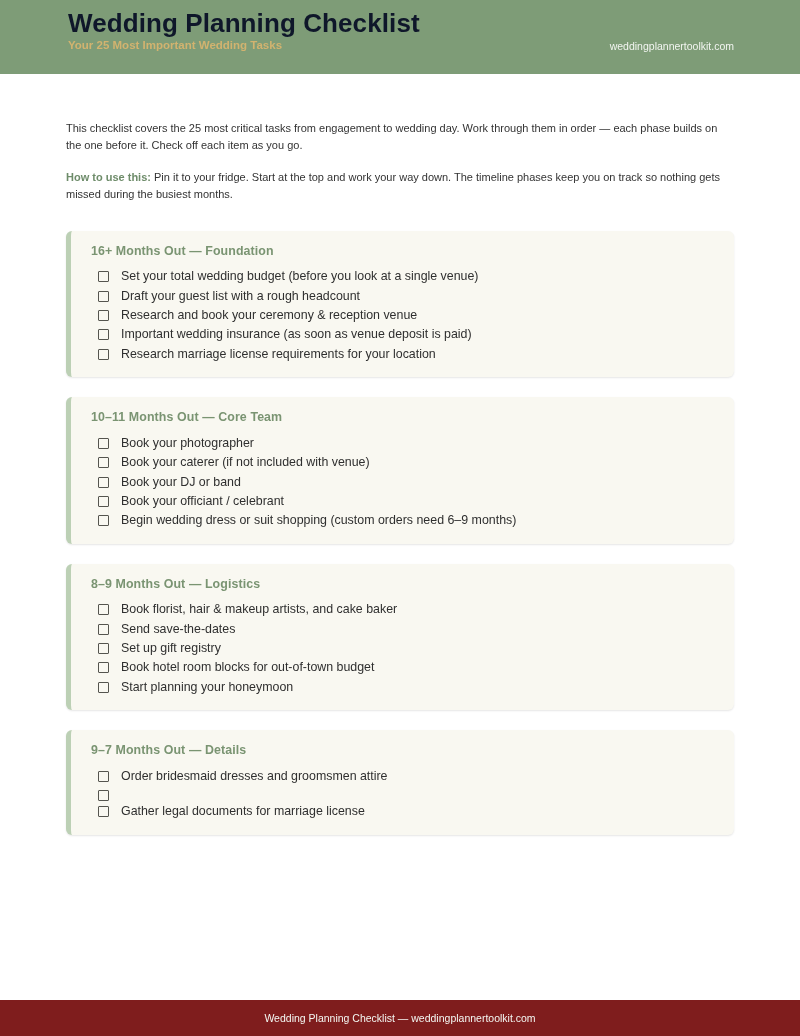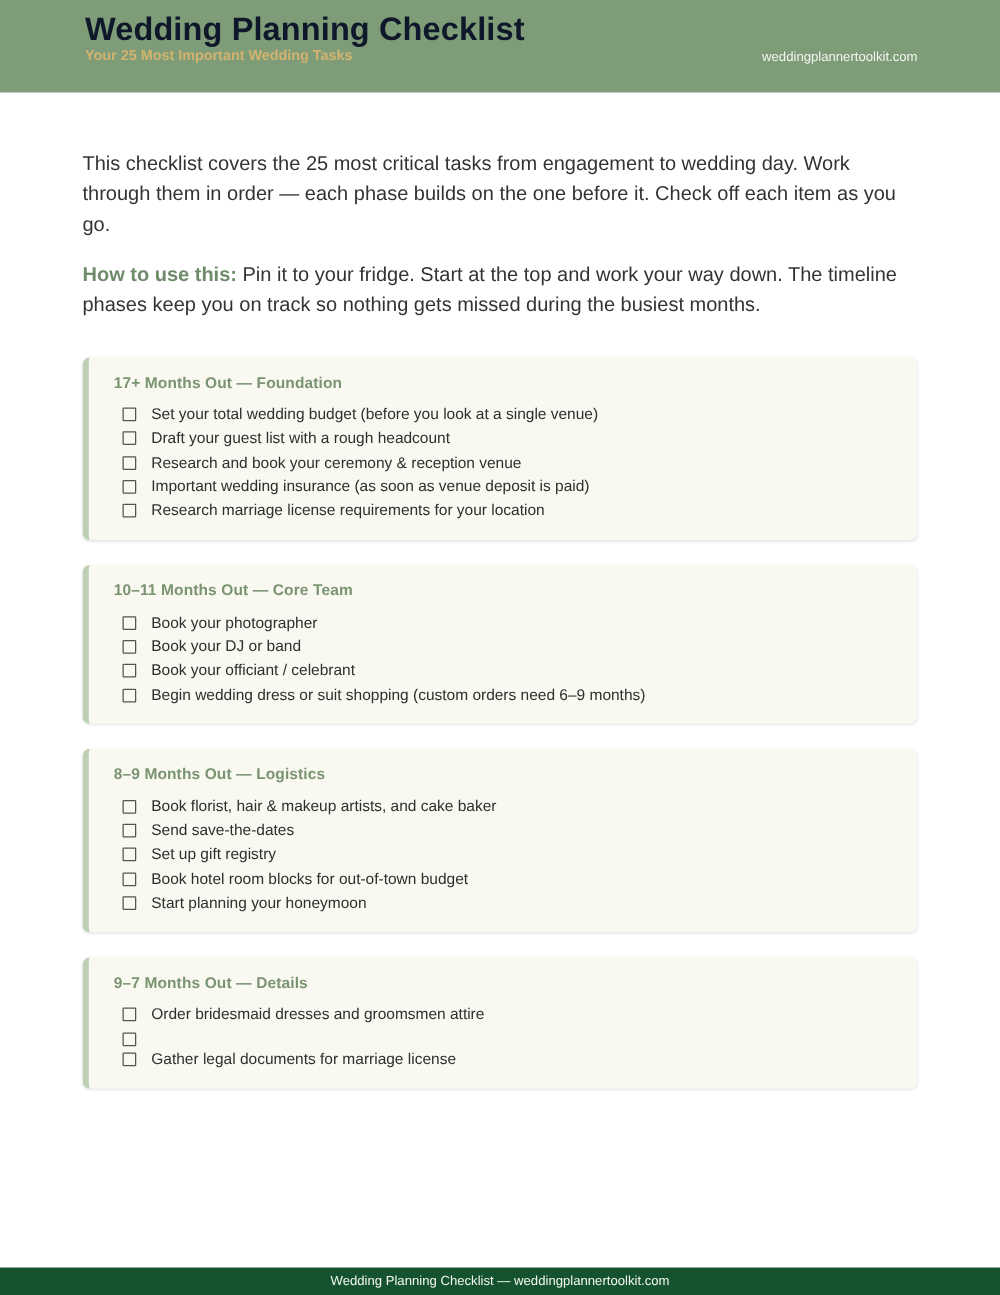--- a/index.html
+++ b/index.html
@@ -66,7 +66,7 @@
   }
   .intro p {
     margin: 0 0 12px 0;
-    font-size: 16px;
+    font-size: 11px;
     line-height: 1.52;
     color: #333333;
   }

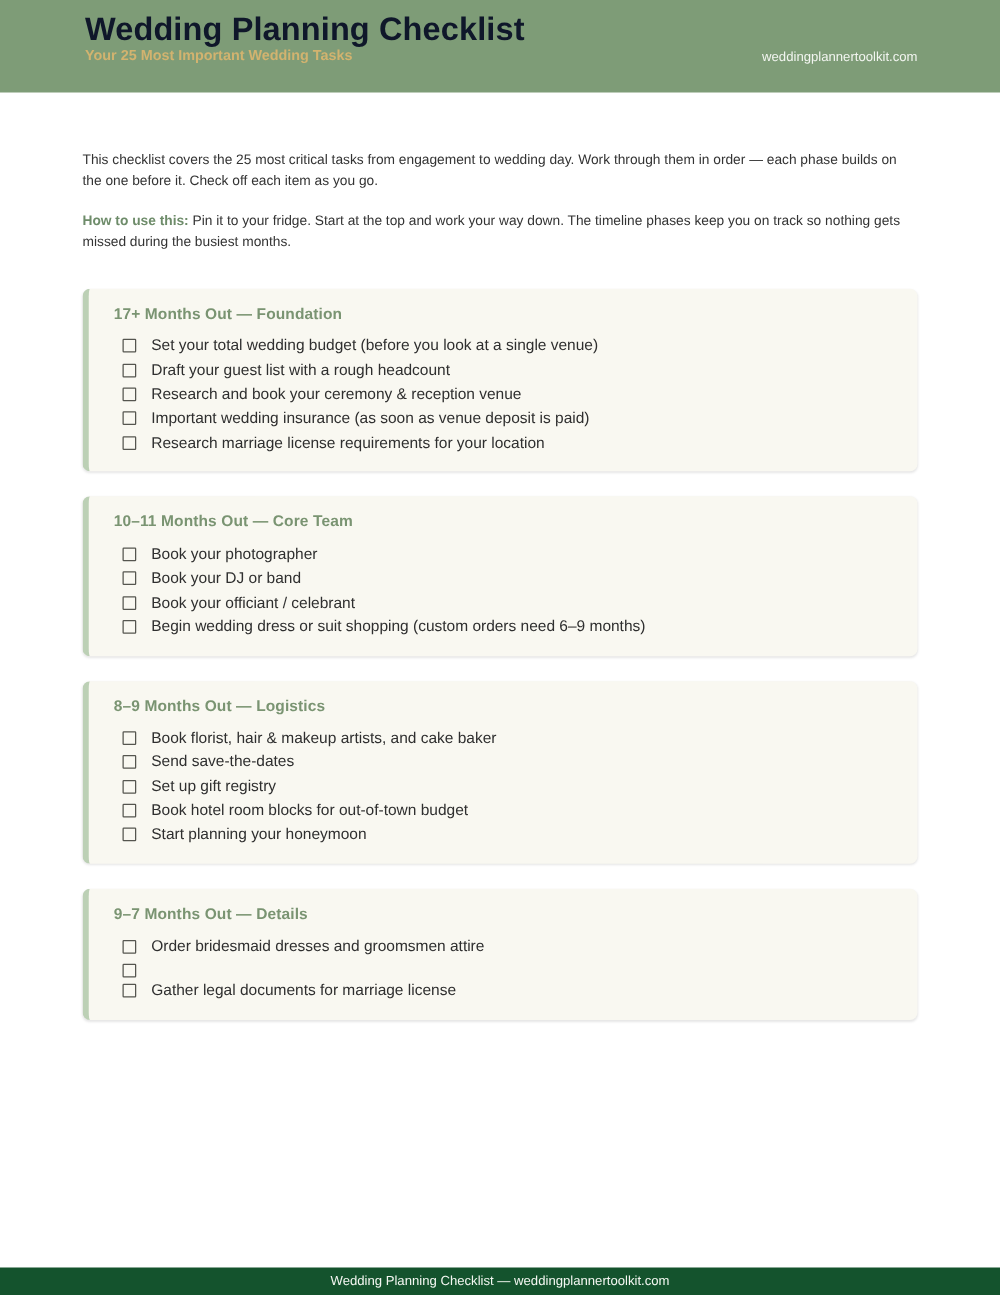--- a/index.html
+++ b/index.html
@@ -161,7 +161,7 @@
   <div class="cards">
 
   <div class="card">
-        <div class="card-title">17+ Months Out — Foundation</div>
+        <div class="card-title">16+ Months Out — Foundation</div>
         <ul class="card-list">
           <li class="card-item">
             <span class="checkbox"></span>

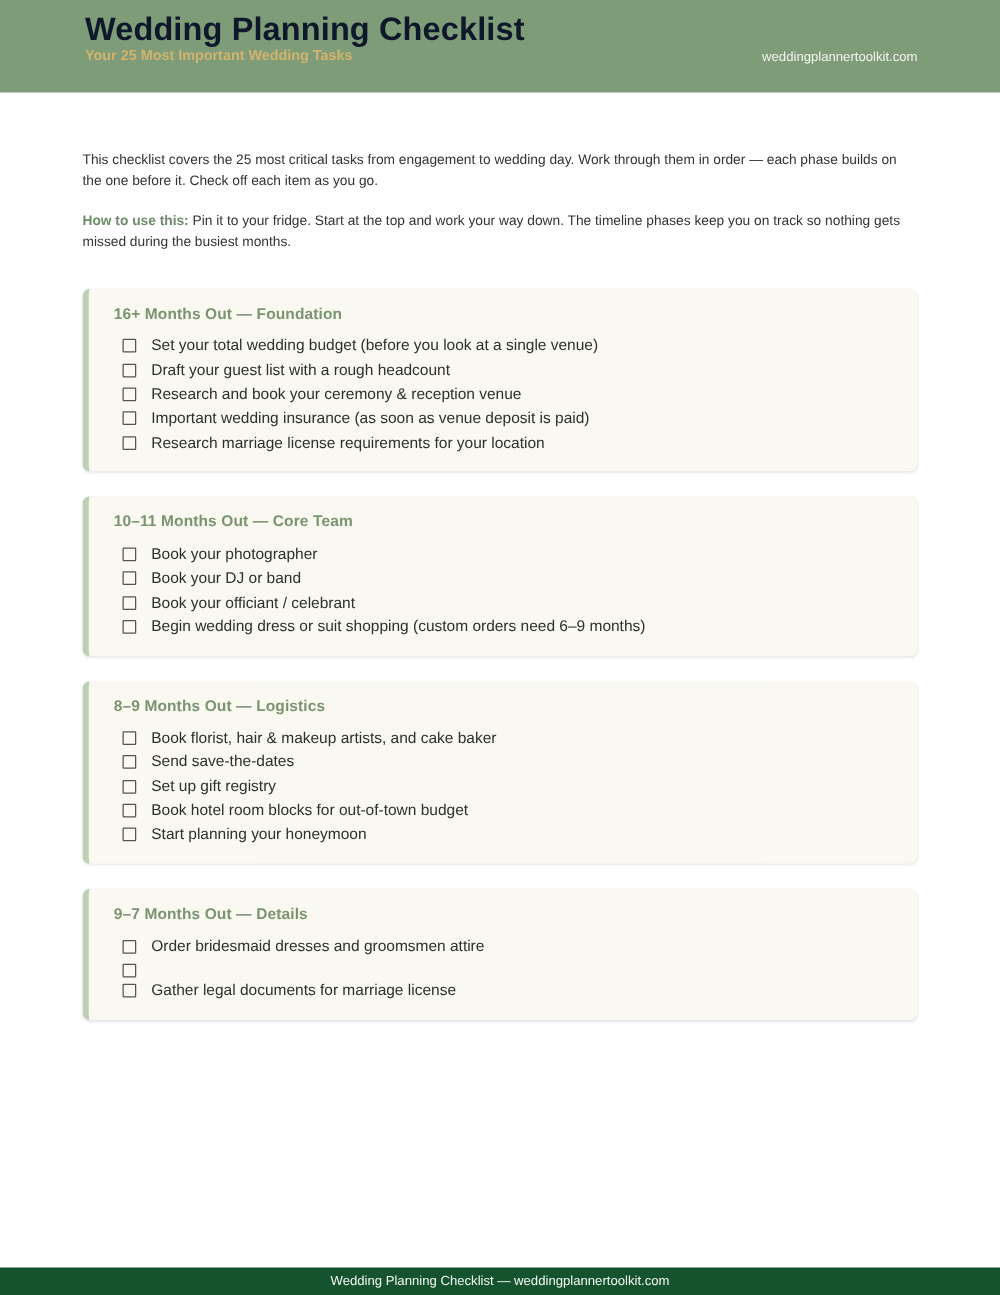--- a/index.html
+++ b/index.html
@@ -194,6 +194,10 @@
           </li>
           <li class="card-item">
             <span class="checkbox"></span>
+            <span class="item-text">Book your caterer (if not included with venue)</span>
+          </li>
+          <li class="card-item">
+            <span class="checkbox"></span>
             <span class="item-text">Book your DJ or band</span>
           </li>
           <li class="card-item">

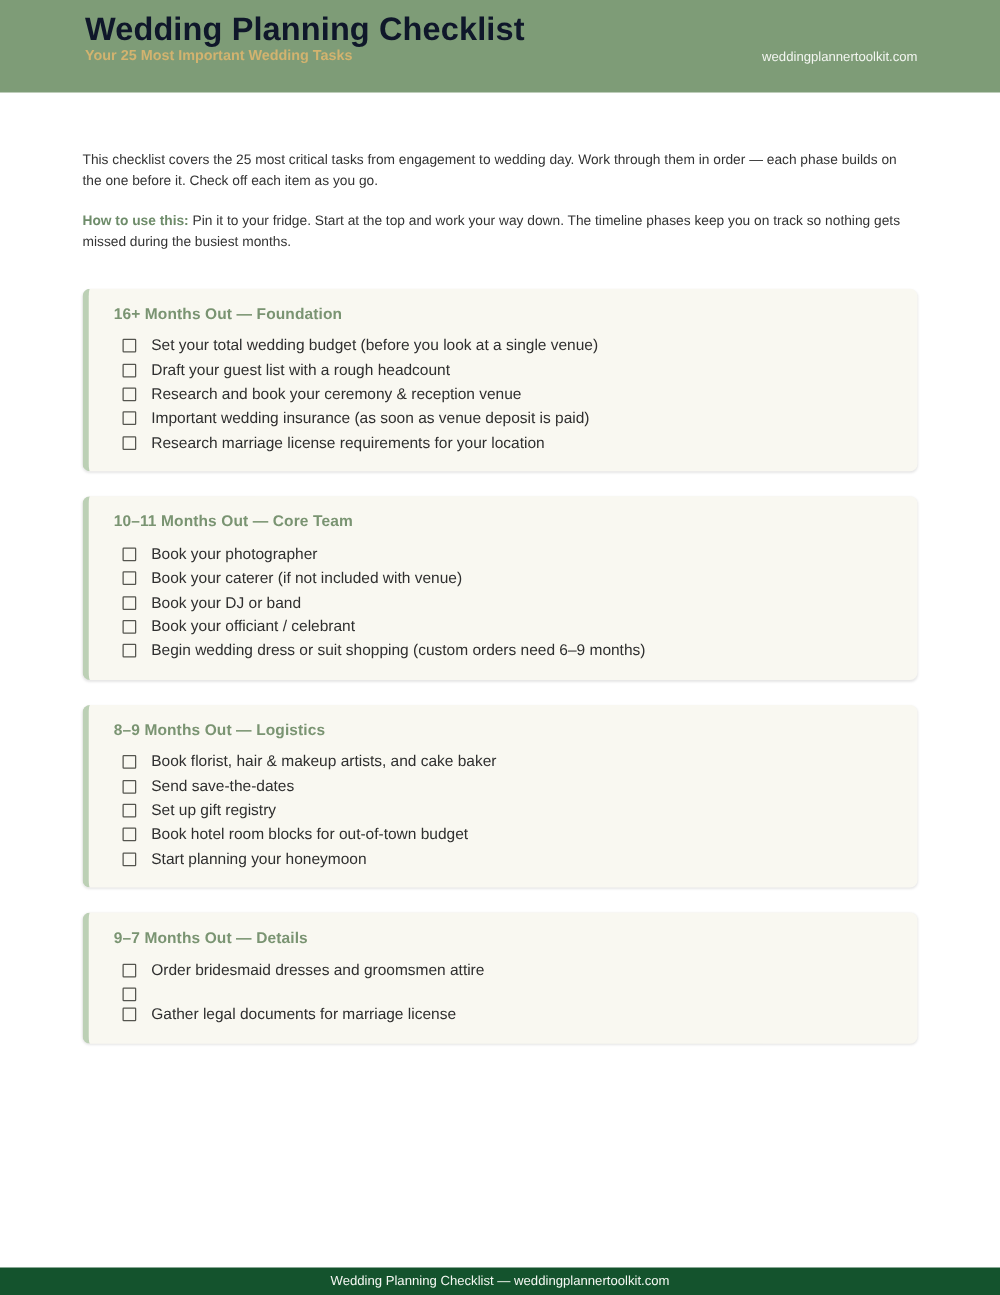--- a/index.html
+++ b/index.html
@@ -130,8 +130,8 @@
     left: 0;
     bottom: 0;
     width: 800px;
-    height: 22px;
-    background: #14532d;
+    height: 36px;
+    background: #7f1d1d;
     display: flex;
     align-items: center;
     justify-content: center;

